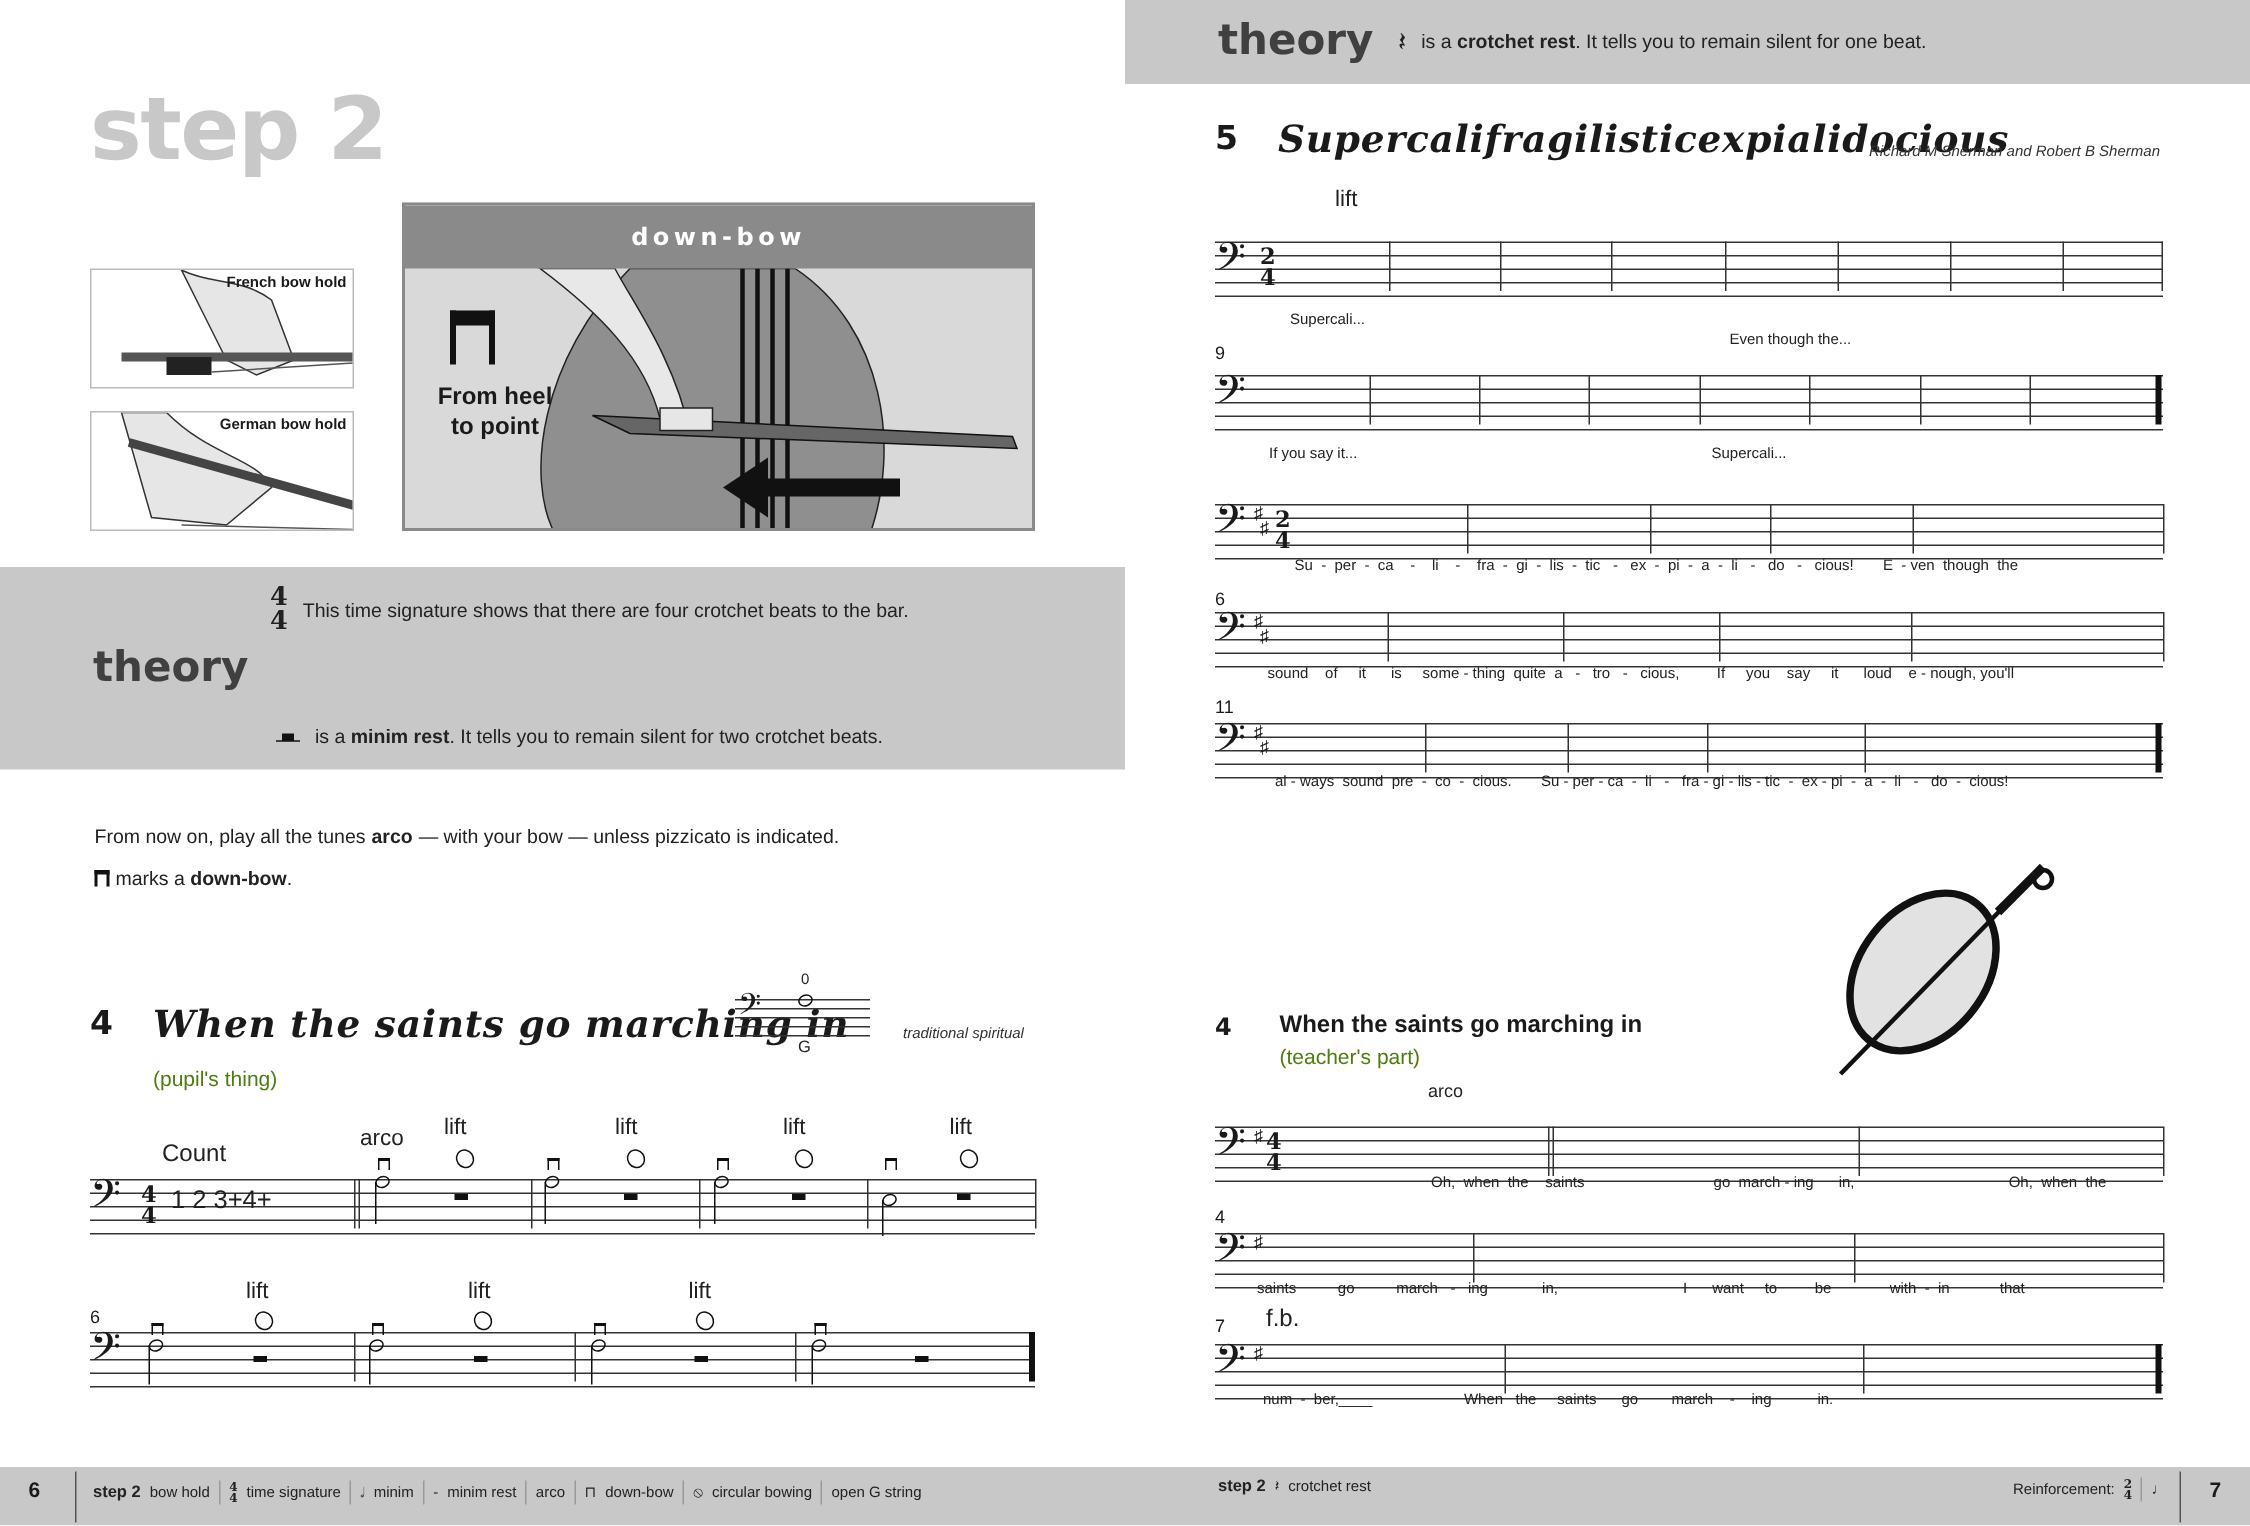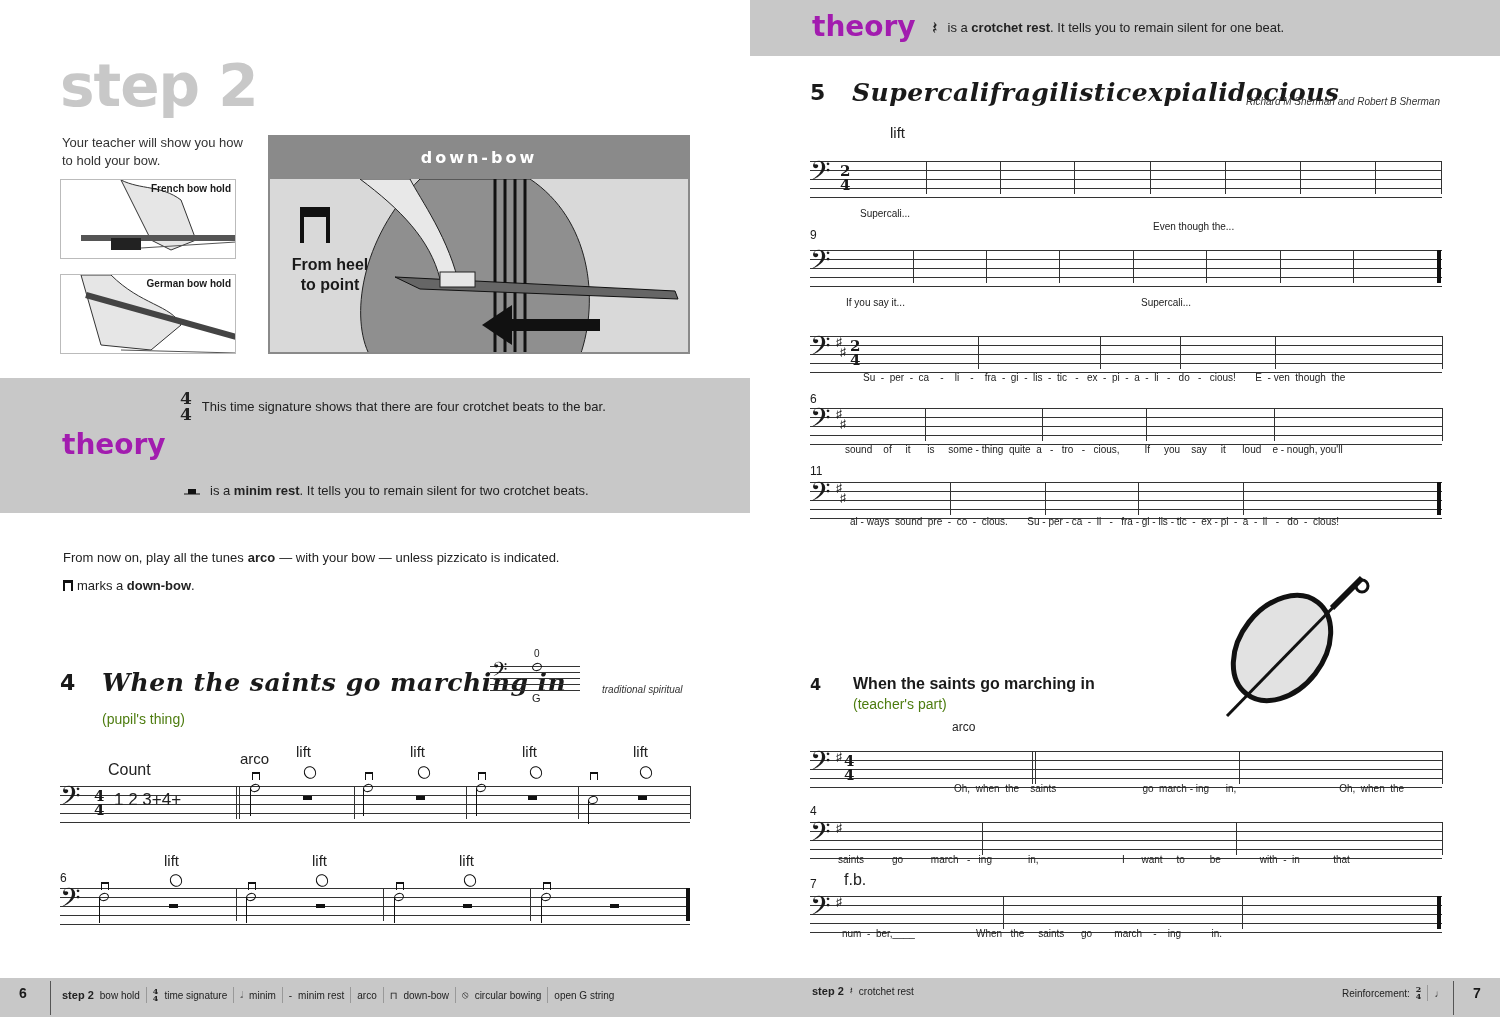--- a/index.html
+++ b/index.html
@@ -30,7 +30,7 @@
   .theory-banner { position: absolute; background: #c8c8c8; }
   .theory-left { left: 0; top: 378px; width: 750px; height: 135px; }
   .theory-right { left: 0; top: 0; width: 750px; height: 56px; }
-  .theory-word { position: absolute; font-family: "DejaVu Sans", sans-serif; font-weight: bold; font-size: 28px; color: #a21caf; }
+  .theory-word { position: absolute; font-family: "DejaVu Sans", sans-serif; font-weight: bold; font-size: 28px; color: #404040; }
   .theory-row { position: absolute; font-size: 13px; color: #222; display: flex; align-items: center; gap: 10px; }
   .theory-row b { font-weight: bold; }
   .timesig { font-family: "DejaVu Serif", serif; font-weight: bold; font-size: 17px; line-height: 16px; display: inline-flex; flex-direction: column; align-items: center; }

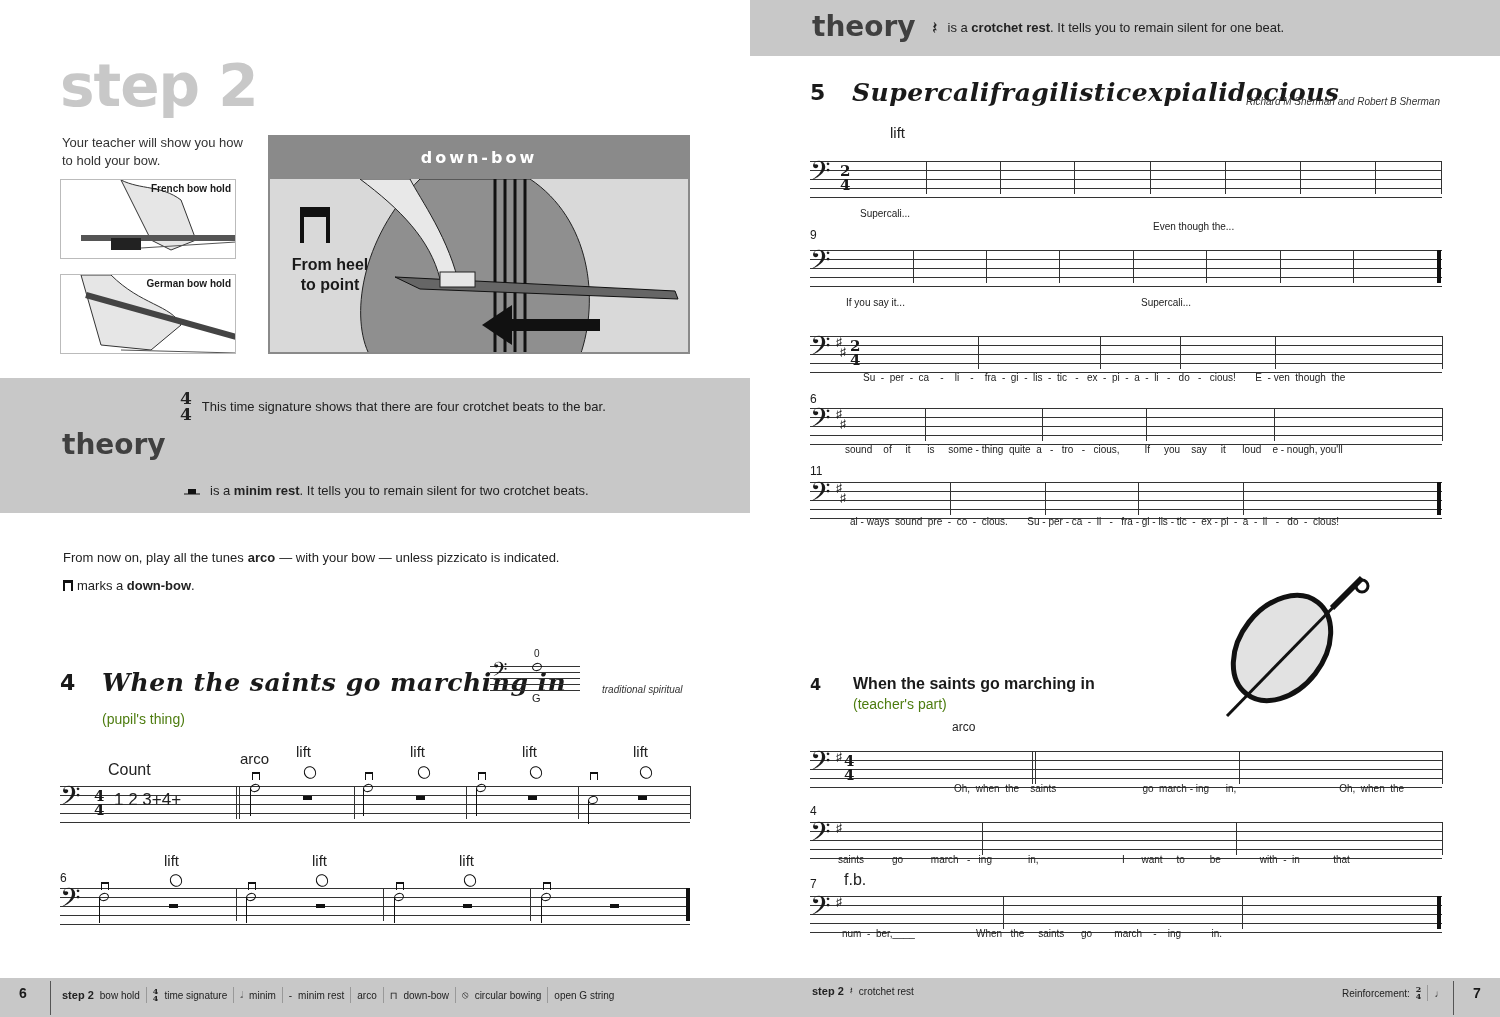--- a/index.html
+++ b/index.html
@@ -82,7 +82,6 @@
 <div class="page page-left">
 
   <div class="step-title">step 2</div>
-  <div class="intro-text">Your teacher will show you how to hold your bow.</div>
 
   <div class="bow-hold bow-german">
     <svg width="176" height="80">

